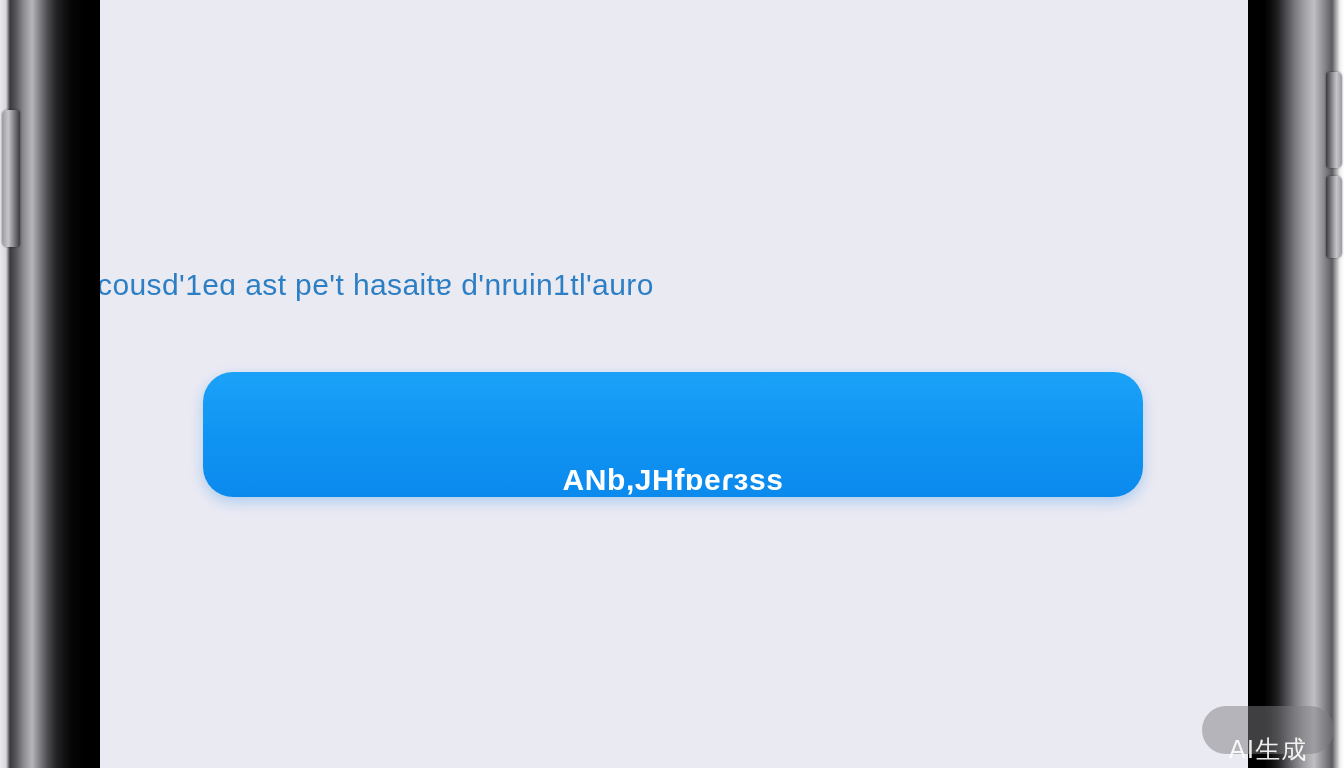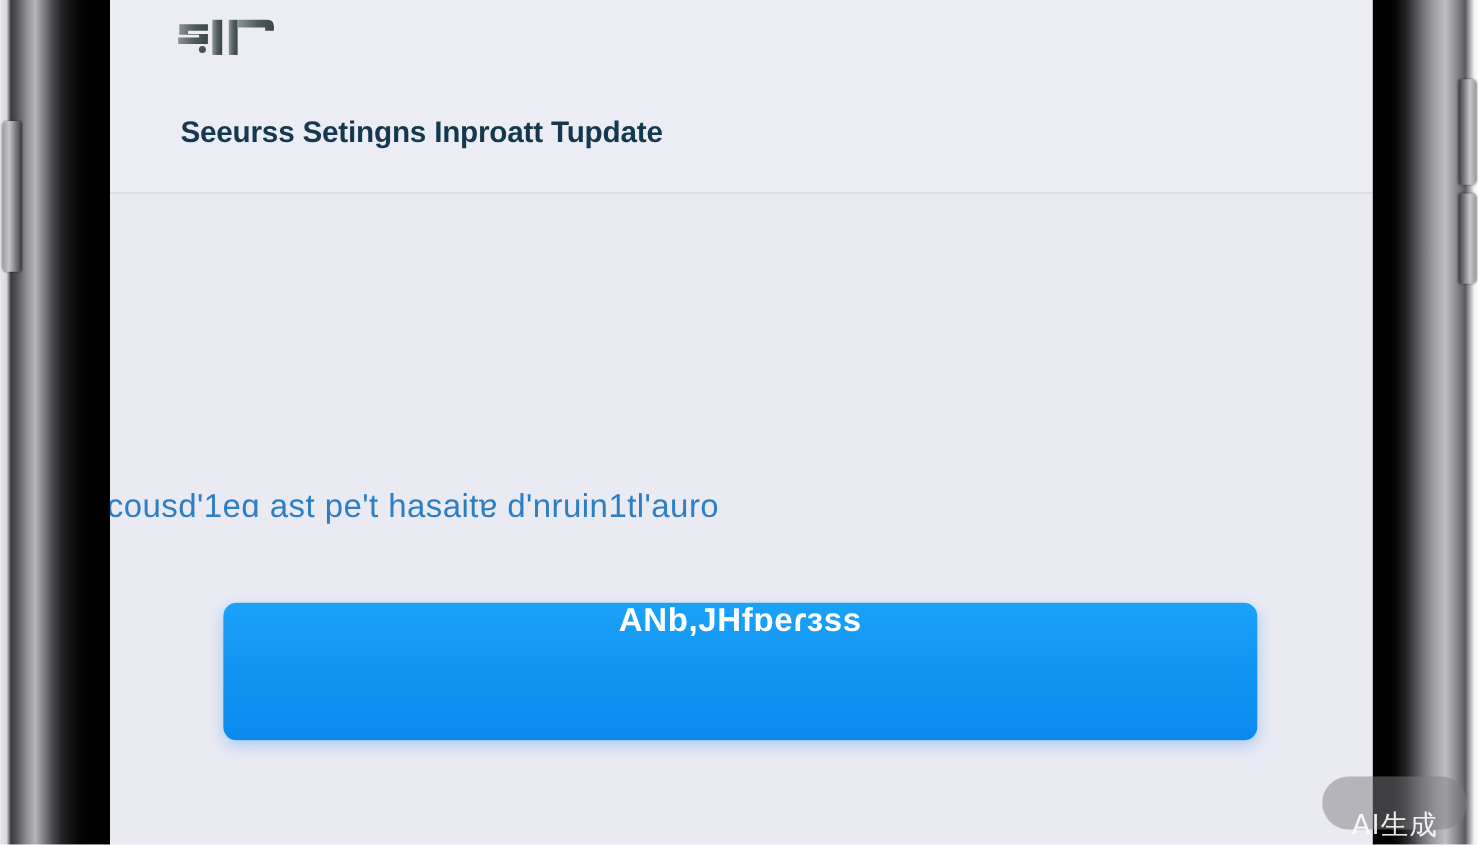--- a/index.html
+++ b/index.html
@@ -160,27 +160,6 @@
 
   <div id="screen">
 
-    <div class="app-header">
-
-      <div class="brand-mark">
-        <svg viewBox="0 0 96 42" width="96" height="42" aria-hidden="true">
-          <defs>
-            <linearGradient id="gm" x1="0" y1="0" x2="1" y2="0">
-              <stop offset="0" stop-color="#8d9498"></stop>
-              <stop offset="0.55" stop-color="#505b5f"></stop>
-              <stop offset="1" stop-color="#39454a"></stop>
-            </linearGradient>
-          </defs>
-          <path d="M4 10 L30 10 L30 16 L12 16 L12 19 L30 19 L30 28 L3 28 L3 22 L22 22 L22 19.5 L4 19.5 Z" fill="url(#gm)"></path>
-          <circle cx="25" cy="33" r="3.2" fill="#4a5458"></circle>
-          <rect x="34" y="6" width="9" height="32" fill="url(#gm)"></rect>
-          <rect x="49" y="6" width="8" height="32" fill="url(#gm)"></rect>
-          <path d="M57 6 L84 6 Q90 6 90 12 L90 16 L82 16 L82 13 L57 13 Z" fill="url(#gm)"></path>
-        </svg>
-      </div>
-
-      <div class="page-title">Seeurss Setingns Inproatt Tupdate</div>
-    </div>
 
     <div class="app-body">
 

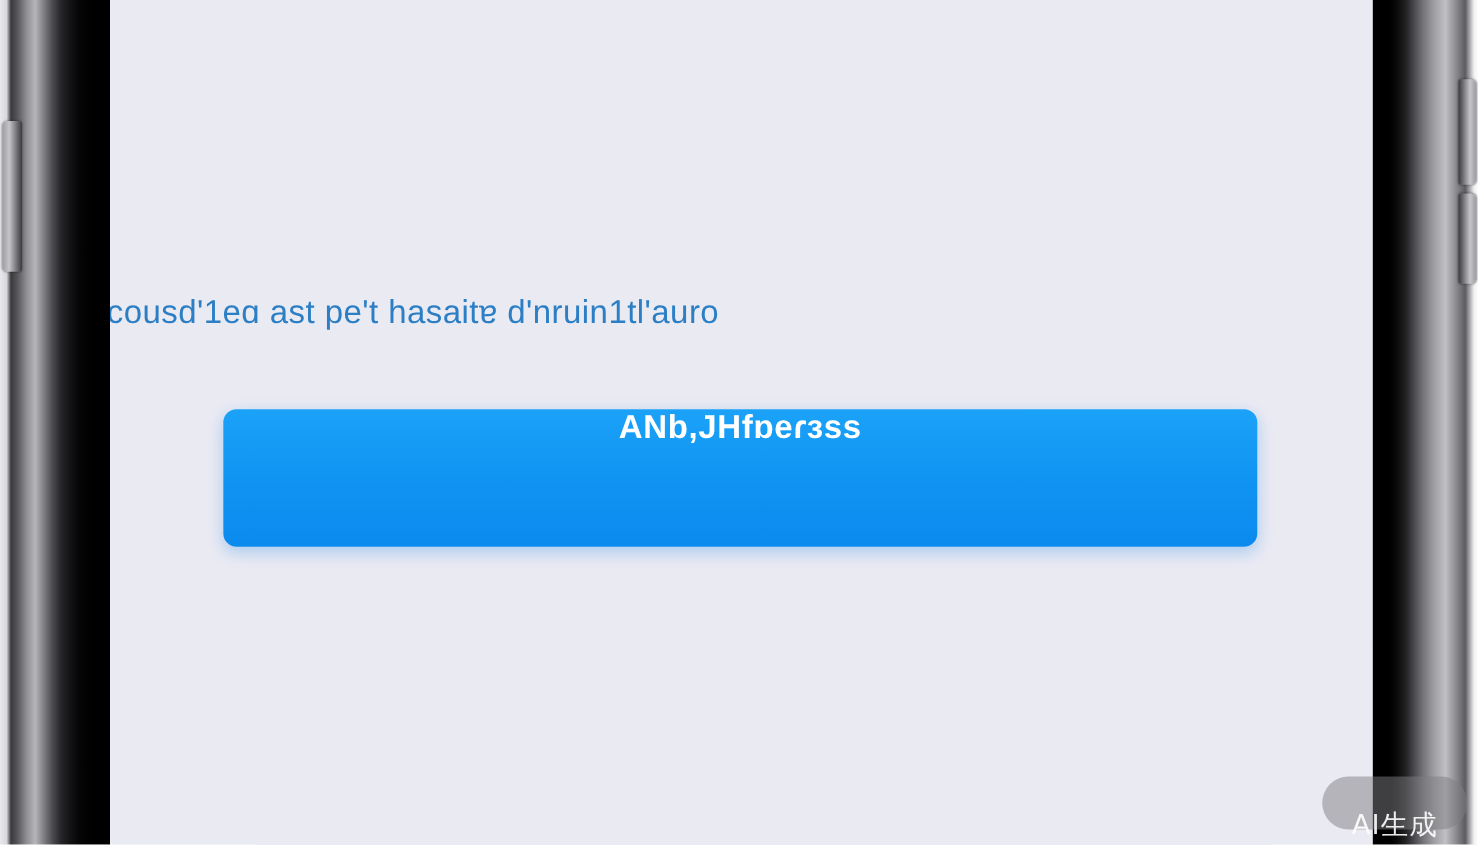--- a/index.html
+++ b/index.html
@@ -117,12 +117,12 @@
     left:106px; top:372px;
     width:940px; height:125px;
     border:none;
-    border-radius:12px;
+    border-radius:30px;
     background:linear-gradient(to bottom,#1ba2f8 0%,#0f93f2 55%,#0b8aee 100%);
     box-shadow:0 5px 14px rgba(14,130,230,0.28);
     cursor:pointer;
     display:flex;
-    align-items:flex-start;
+    align-items:flex-end;
     justify-content:center;
   }
   .primary-button-label {

